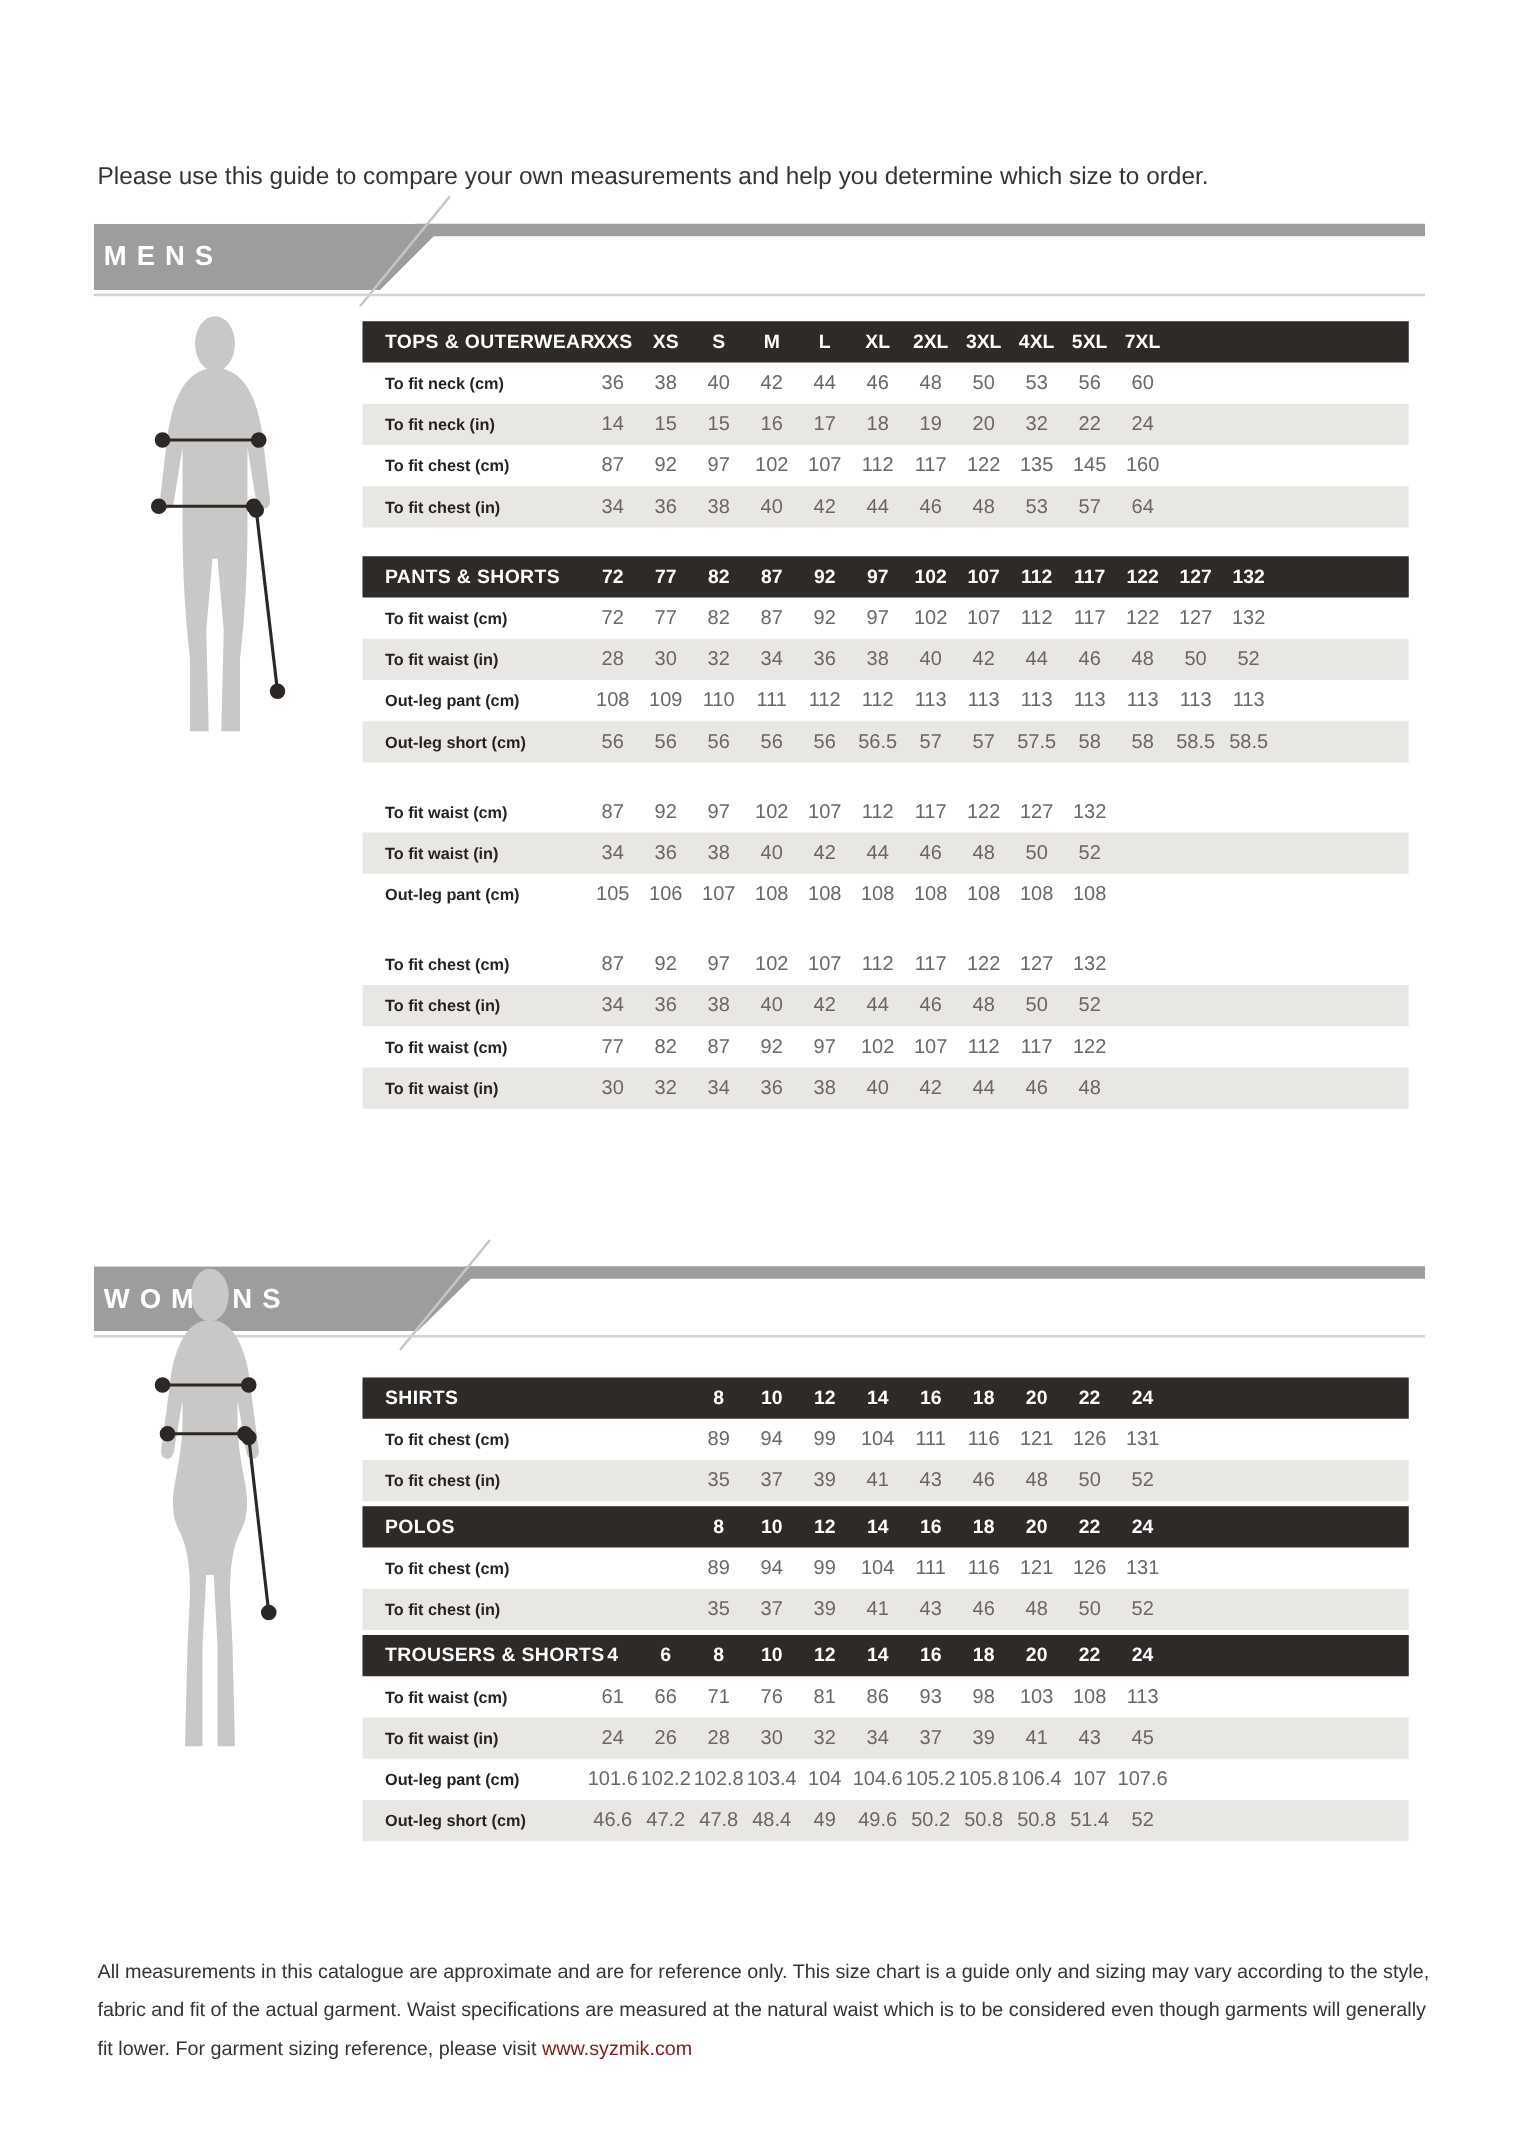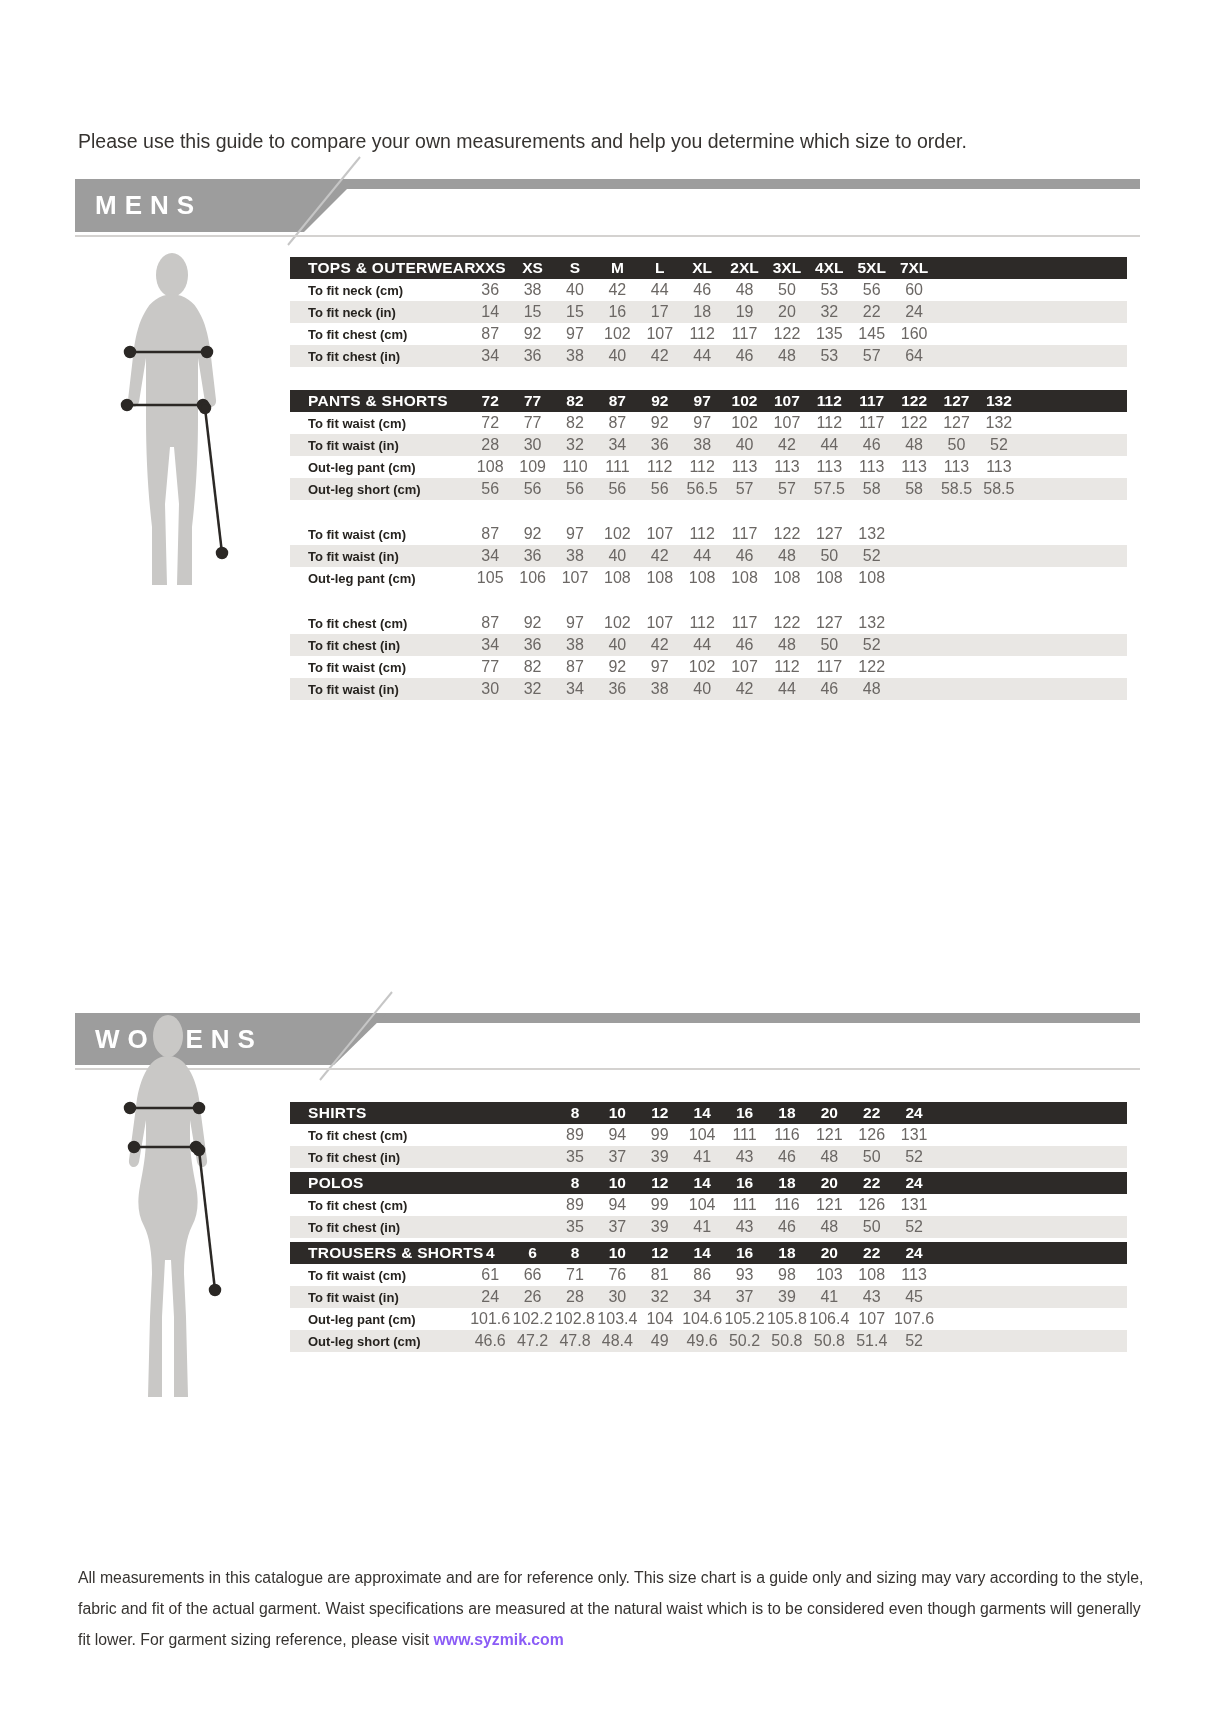--- a/index.html
+++ b/index.html
@@ -28,7 +28,7 @@
     clip-path:polygon(0 0,100% 0,calc(100% - 53px) 100%,0 100%);}
   #mens-banner .banner-shape{width:282px;}
   #womens-banner .banner-shape{width:312px;top:23px;height:52px;}
-  .banner-label{display:block;line-height:52px;padding-left:20px;font-size:26px;font-weight:bold;
+  .banner-label{display:block;line-height:52px;padding-left:8px;font-size:22px;font-weight:bold;
     letter-spacing:8px;color:#ffffff;}
   .banner-diag{position:absolute;left:0;top:0;width:1214px;height:95px;pointer-events:none;}
   .banner-underline{position:absolute;left:75px;width:1065px;height:2px;background:#d4d2d0;}

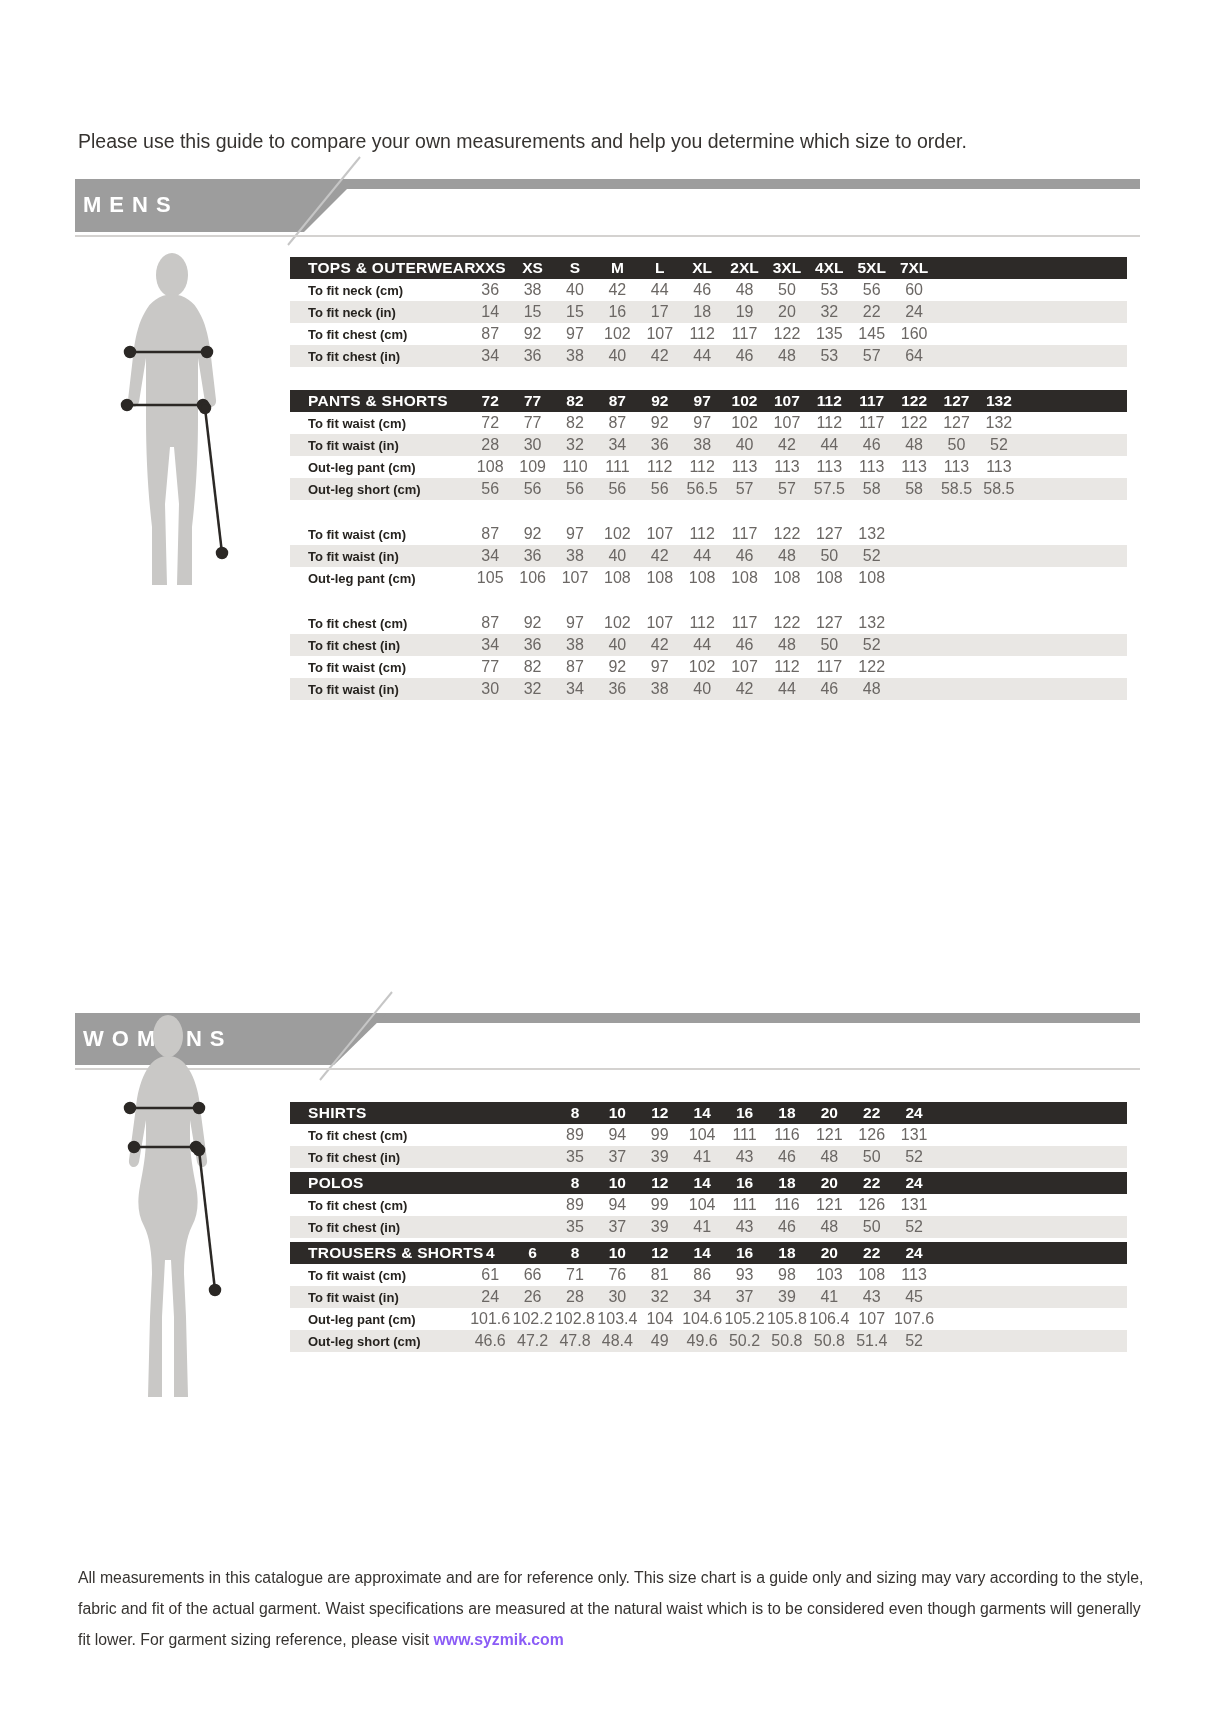--- a/index.html
+++ b/index.html
@@ -46,7 +46,7 @@
   #womens-tables{top:1102px;}
   .size-table{margin-bottom:23px;}
   #womens-tables .size-table{margin-bottom:4px;}
-  .trow{display:grid;grid-template-columns:179px repeat(15,42.4px);height:22px;align-items:center;width:837px;}
+  .trow{display:grid;grid-template-columns:179px repeat(15,42.4px);height:33px;align-items:center;width:837px;}
   .thead{background:var(--header-bg);}
   .tcell{text-align:center;font-size:16px;color:var(--value-color);white-space:nowrap;}
   .thead .tcell{color:#ffffff;font-weight:bold;font-size:15.5px;}

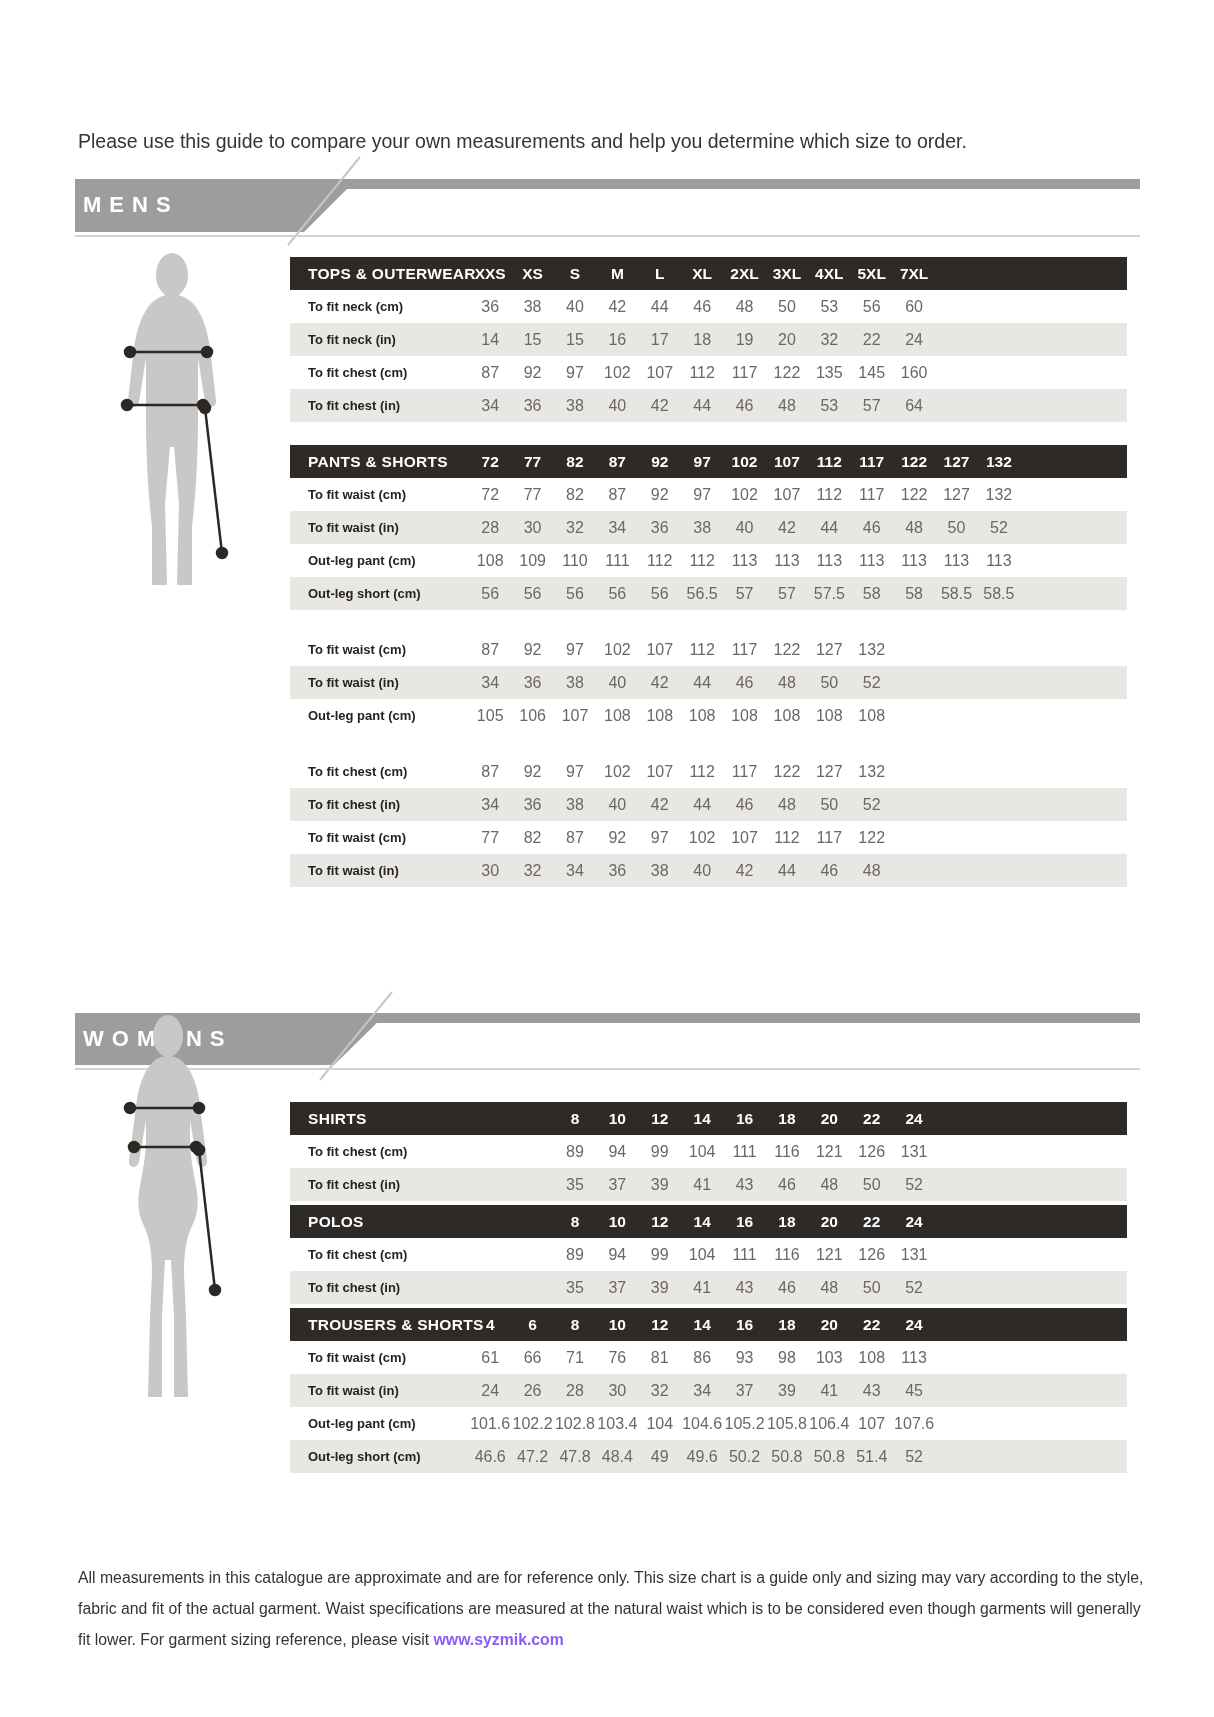--- a/index.html
+++ b/index.html
@@ -56,7 +56,7 @@
 
   
   .footer{position:absolute;left:78px;top:1546px;width:1078px;font-size:15.8px;line-height:31px;color:var(--text-color);}
-  .footer .site{font-weight:bold;color:#8b5cf6;}
+  .footer .site{font-weight:normal;color:#7f1d1d;}
 </style>
 </head>
 <body>

